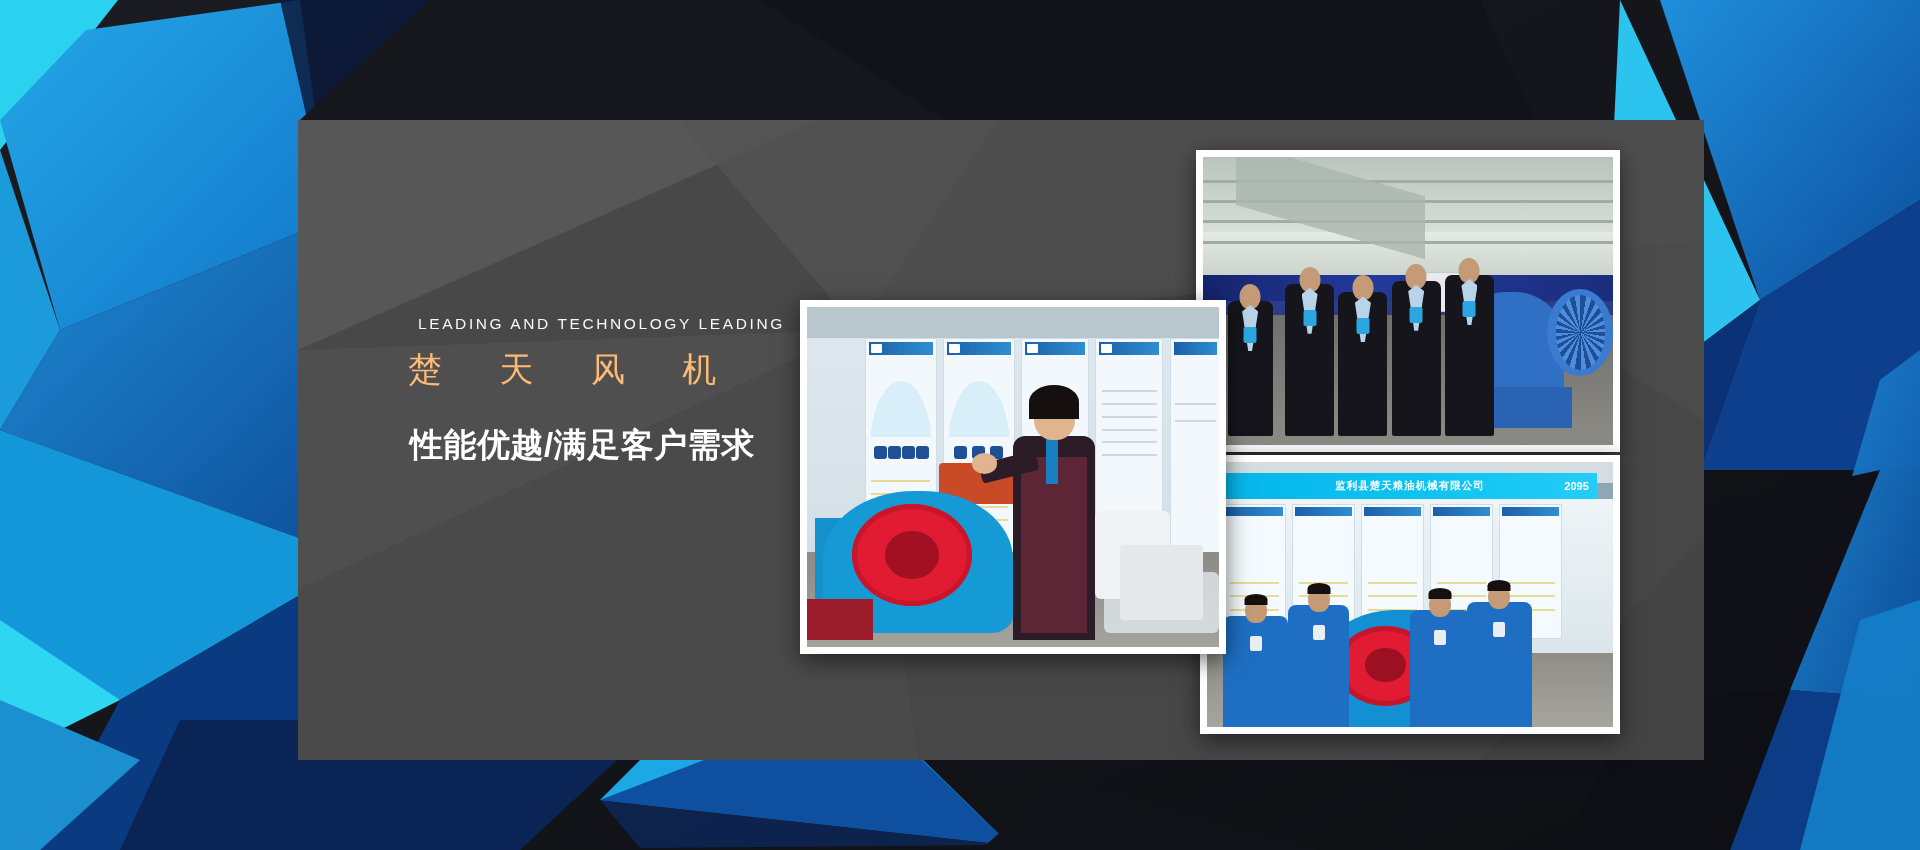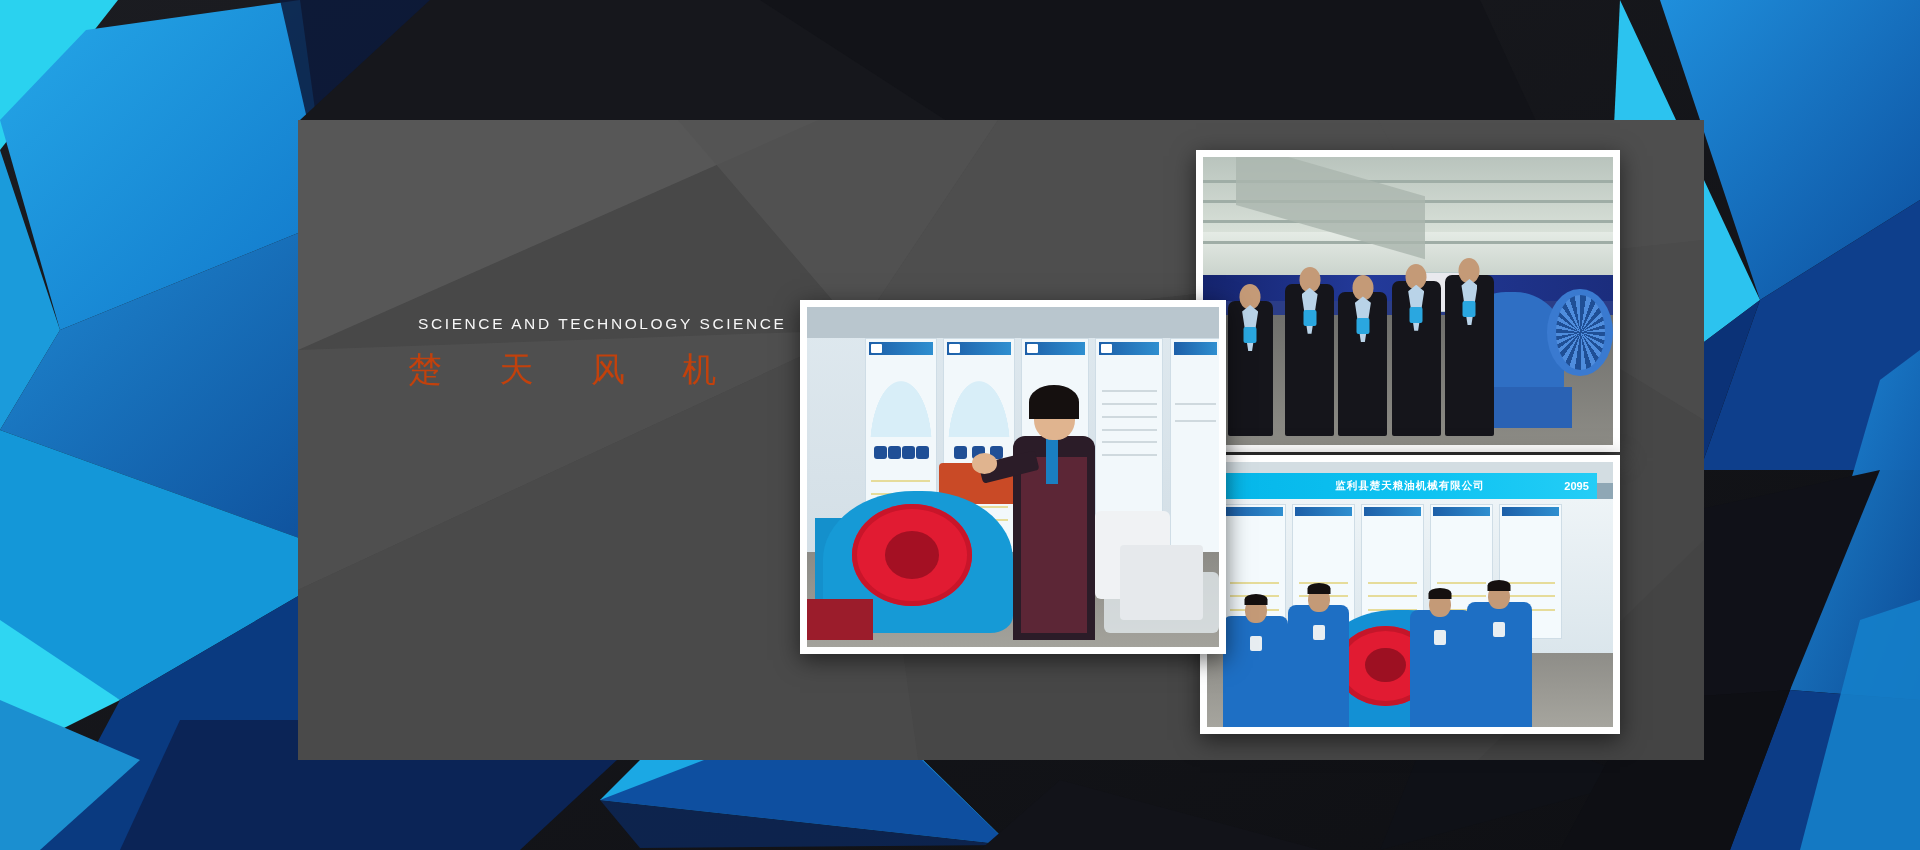--- a/index.html
+++ b/index.html
@@ -216,7 +216,7 @@
   </div>
 
   <div id="text-block">
-    <p id="eyebrow">SCIENCE  AND  TECHNOLOGY  SCIENCE</p>
+    <p id="eyebrow">LEADING  AND  TECHNOLOGY  LEADING</p>
     <div id="cn-row">楚 天 风 机</div>
   </div>
 

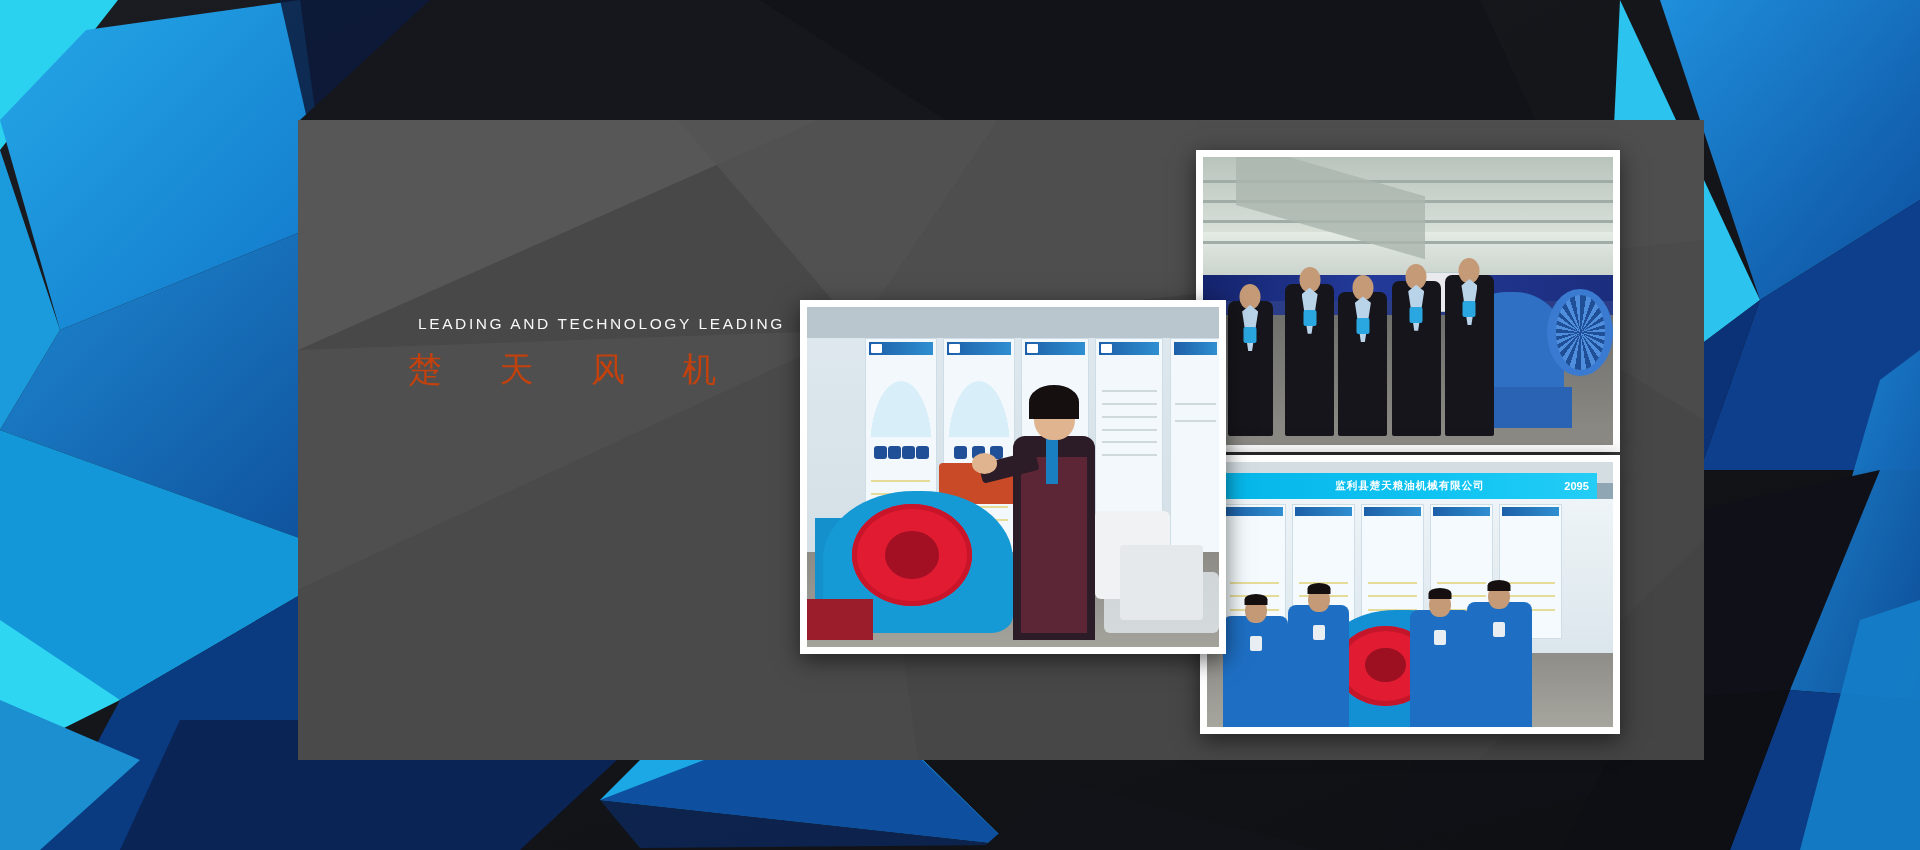--- a/index.html
+++ b/index.html
@@ -29,7 +29,7 @@
     letter-spacing:-0.5px;margin:0 0 22px 0;white-space:nowrap;
   }
   #cn-row{
-    color:#c2410c;font-size:34px;font-weight:400;letter-spacing:24px;
+    color:#fdba74;font-size:34px;font-weight:400;letter-spacing:24px;
     margin:0 0 30px 16px;white-space:nowrap;
   }
   #tagline{

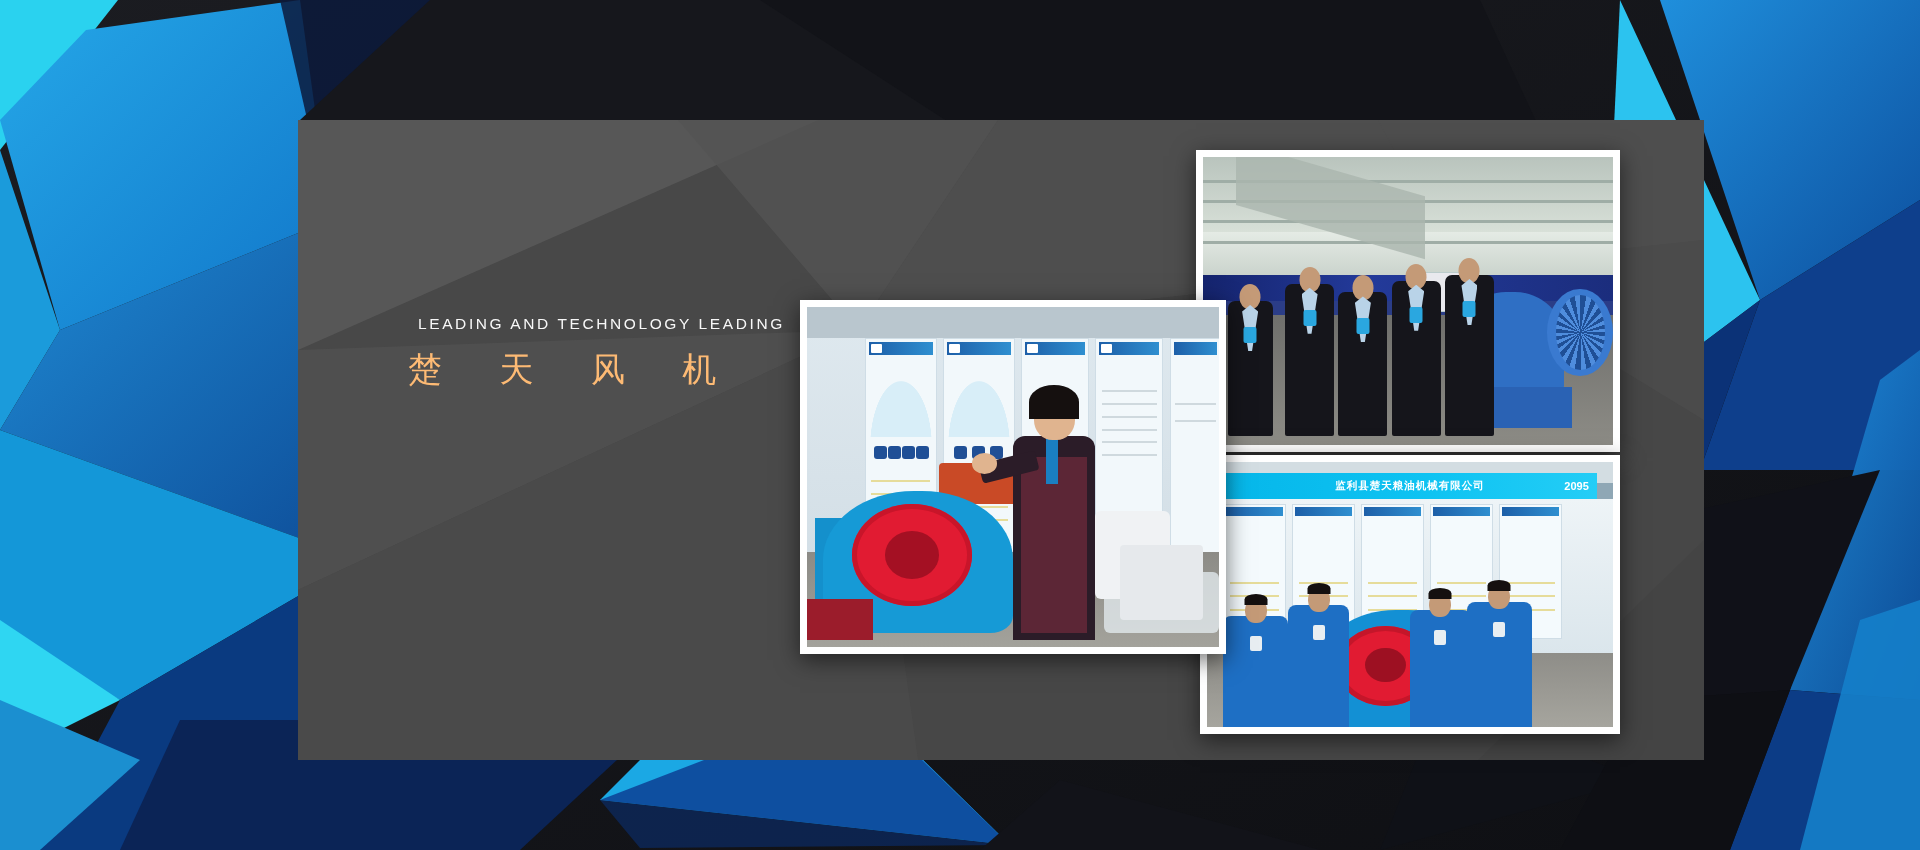--- a/index.html
+++ b/index.html
@@ -218,6 +218,7 @@
   <div id="text-block">
     <p id="eyebrow">LEADING  AND  TECHNOLOGY  LEADING</p>
     <div id="cn-row">楚 天 风 机</div>
+    <div id="tagline">性能优越/满足客户需求</div>
   </div>
 
   <div class="photo" id="photo-top-right">

